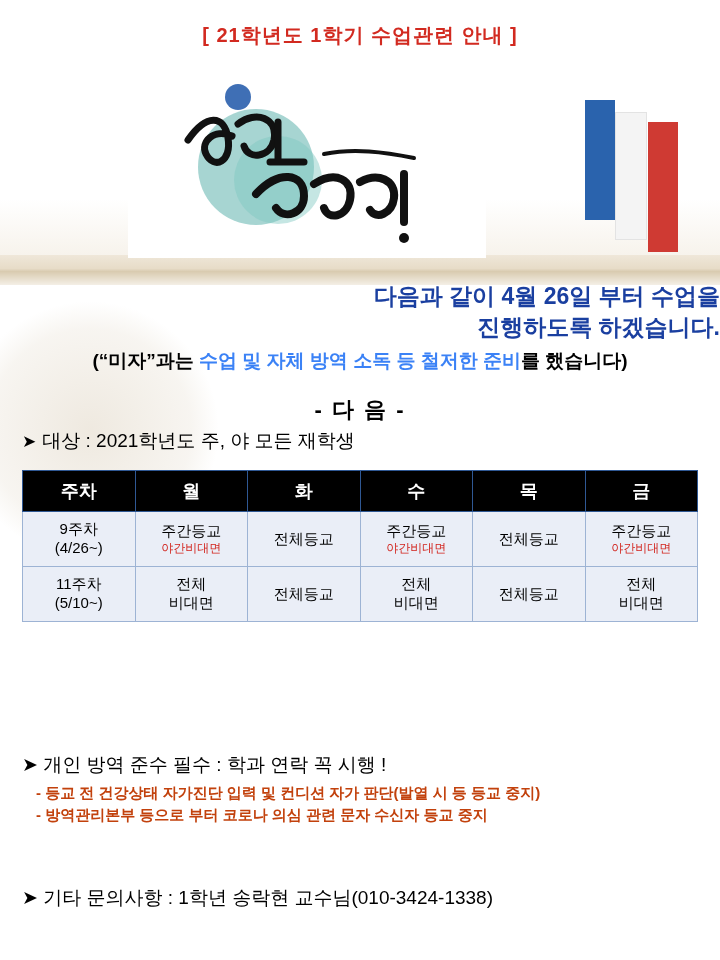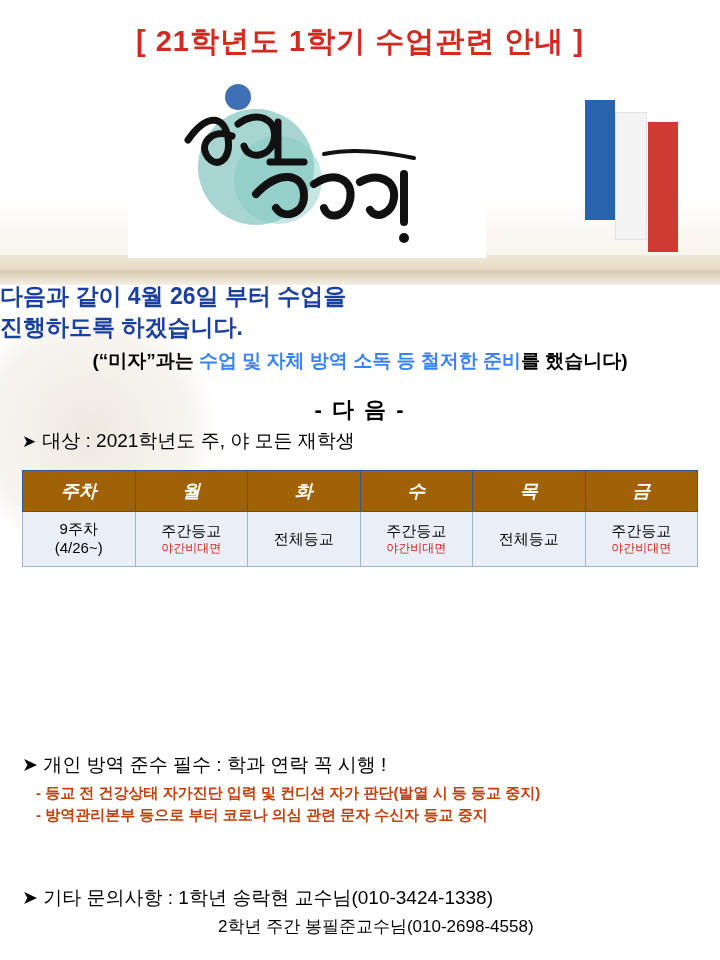--- a/index.html
+++ b/index.html
@@ -27,7 +27,7 @@
   }
   .title{
     position:absolute;top:22px;left:0;width:720px;text-align:center;
-    font-size:29px;font-weight:bold;color:#d22a20;letter-spacing:1px;
+    font-size:20px;font-weight:bold;color:#d22a20;letter-spacing:1px;
   }
   
   .bar{position:absolute;}

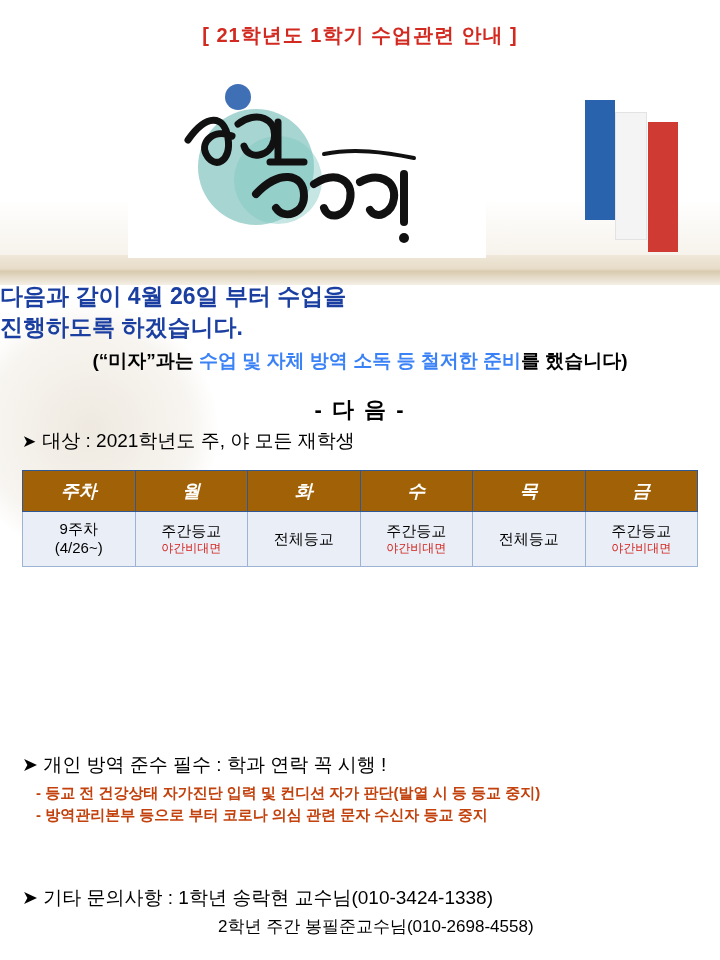--- a/index.html
+++ b/index.html
@@ -44,7 +44,7 @@
   .logo-svg{position:absolute;left:0;top:0;}
 
   .lead{
-    position:absolute;top:281px;left:0;width:720px;text-align:left;
+    position:absolute;top:281px;left:0;width:720px;text-align:right;
     font-size:23px;font-weight:bold;color:#1a3fa0;line-height:1.35;
   }
   .note{

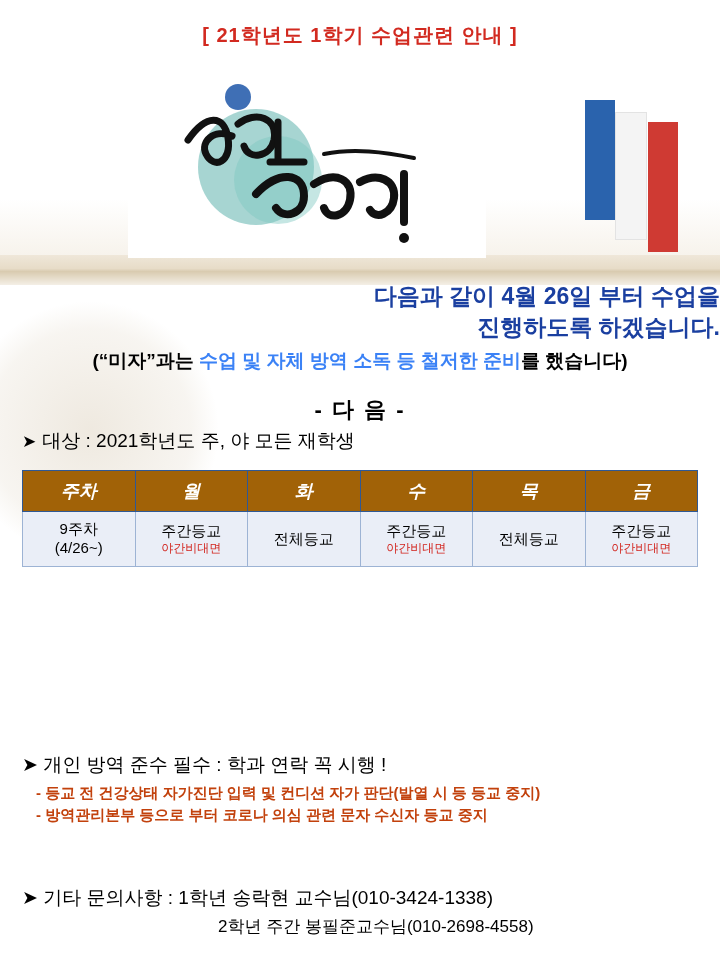--- a/index.html
+++ b/index.html
@@ -67,8 +67,8 @@
     table-layout:fixed;
   }
   table.sched th{
-    background:#a16207;color:#fff;font-size:18px;font-weight:bold;
-    border:1px solid #2f5894;height:38px;text-align:center;font-style:italic;
+    background:#000000;color:#fff;font-size:18px;font-weight:bold;
+    border:1px solid #2f5894;height:38px;text-align:center;
   }
   table.sched td{
     border:1px solid #9db3d4;text-align:center;font-size:15px;height:52px;

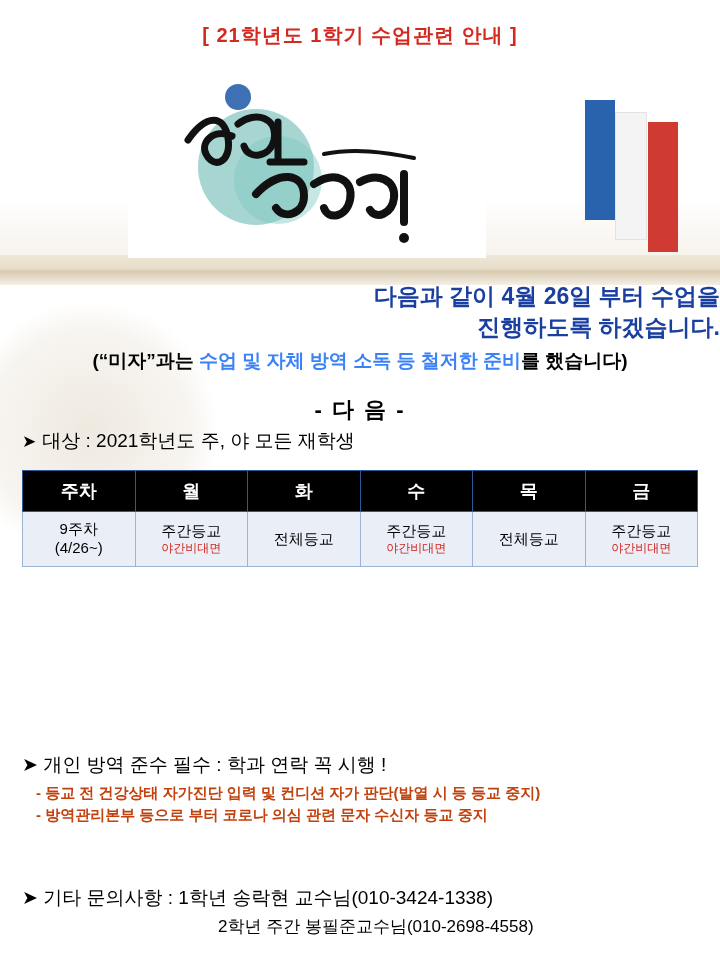--- a/index.html
+++ b/index.html
@@ -173,6 +173,30 @@
           <div class="c-red cellsub">야간비대면</div>
         </td>
       </tr>
+      <tr class="r-odd">
+        <td>
+          <div>11주차</div>
+          <div>(5/10~)</div>
+        </td>
+        <td>
+          <div class="">전체</div>
+          <div class="">비대면</div>
+        </td>
+        <td>
+          <div class="">전체등교</div>
+        </td>
+        <td>
+          <div class="">전체</div>
+          <div class="">비대면</div>
+        </td>
+        <td>
+          <div class="">전체등교</div>
+        </td>
+        <td>
+          <div class="">전체</div>
+          <div class="">비대면</div>
+        </td>
+      </tr>
     </tbody>
 </table>
 

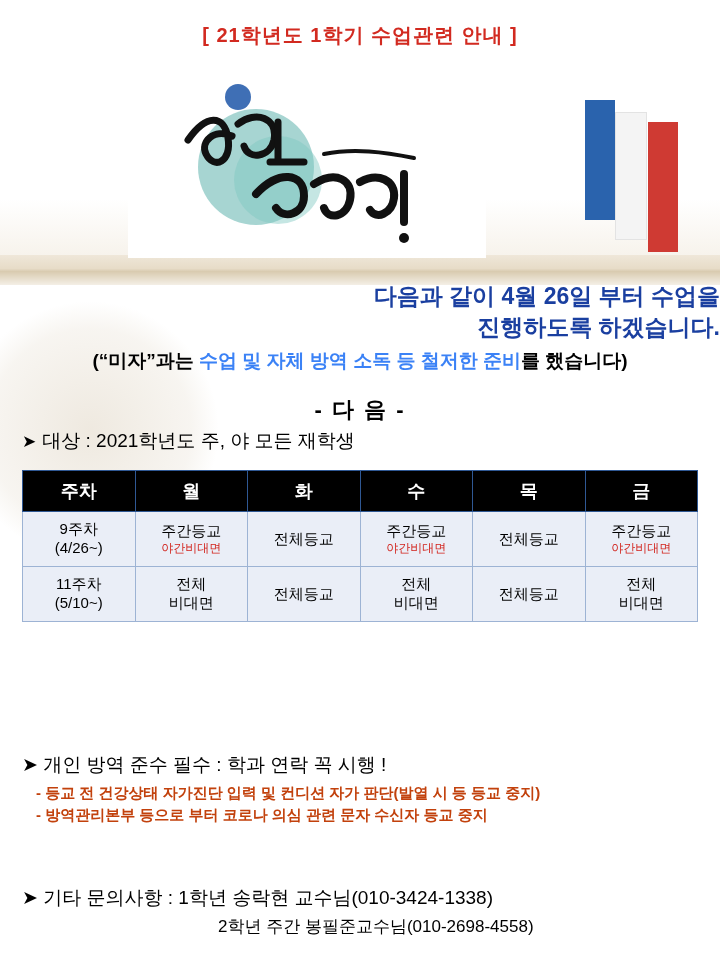--- a/index.html
+++ b/index.html
@@ -214,7 +214,6 @@
     <span class="arrow">➤</span>
     <span>기타 문의사항 : 1학년  송락현 교수님(010-3424-1338)</span>
   </div>
-  <div class="contact-line">2학년  주간 봉필준교수님(010-2698-4558)</div>
 </div>
 
 </body></html>

